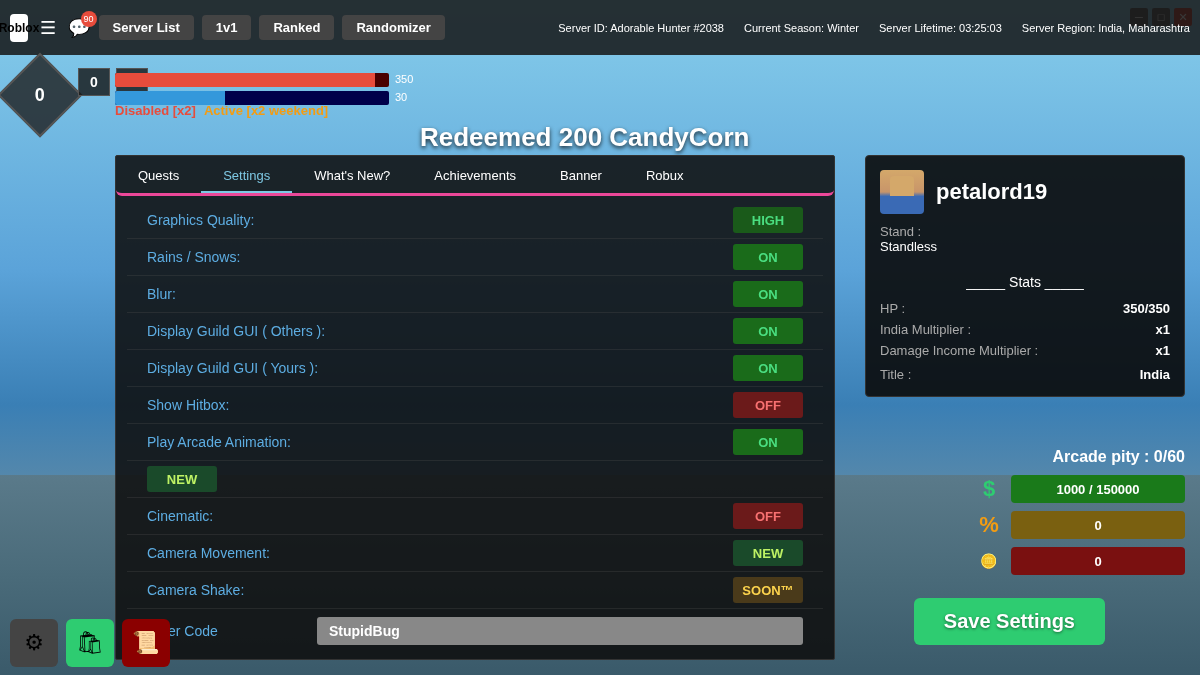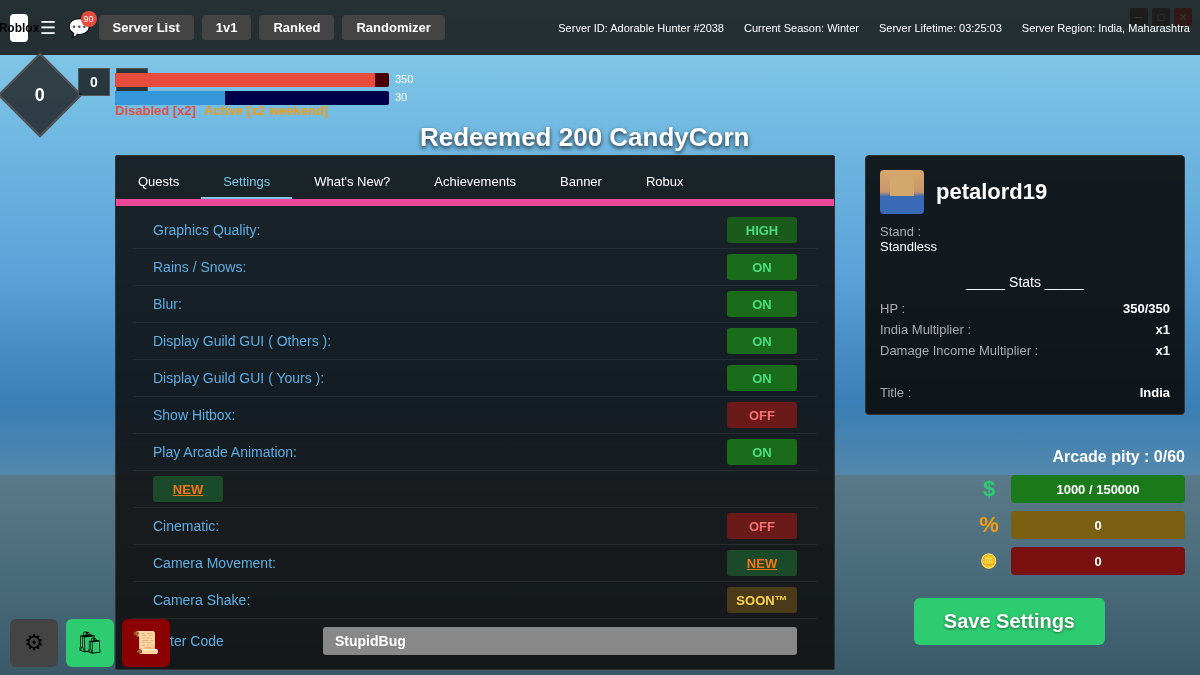--- a/index.html
+++ b/index.html
@@ -228,8 +228,9 @@
     
     .tabs-row {
       display: flex;
-      border-bottom: 7px solid #ec4899;
-      padding: 10px 0 0 0;
+      border-bottom: 3px solid #ec4899;
+      padding: 4px 0 0 0;
+      border-radius: 6px;
     }
     .tab-item {
       color: white;

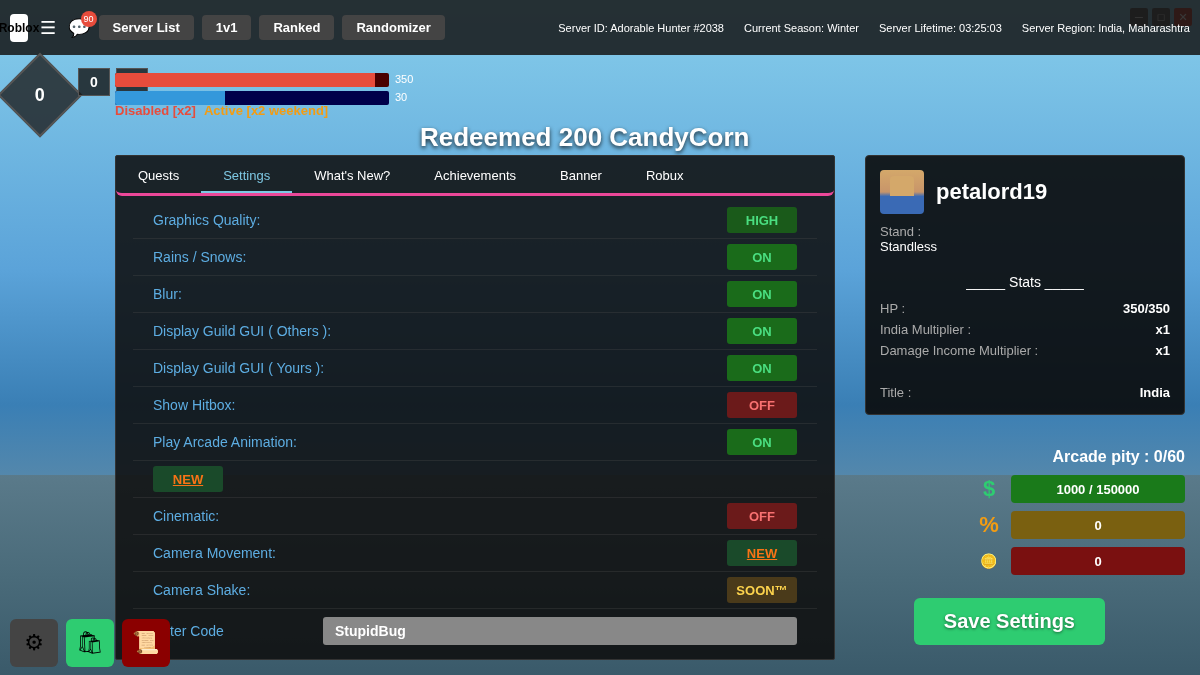--- a/index.html
+++ b/index.html
@@ -243,7 +243,7 @@
 
     
     .settings-content {
-      padding: 6px 17px;
+      padding: 6px 11px;
     }
     .setting-row {
       display: flex;

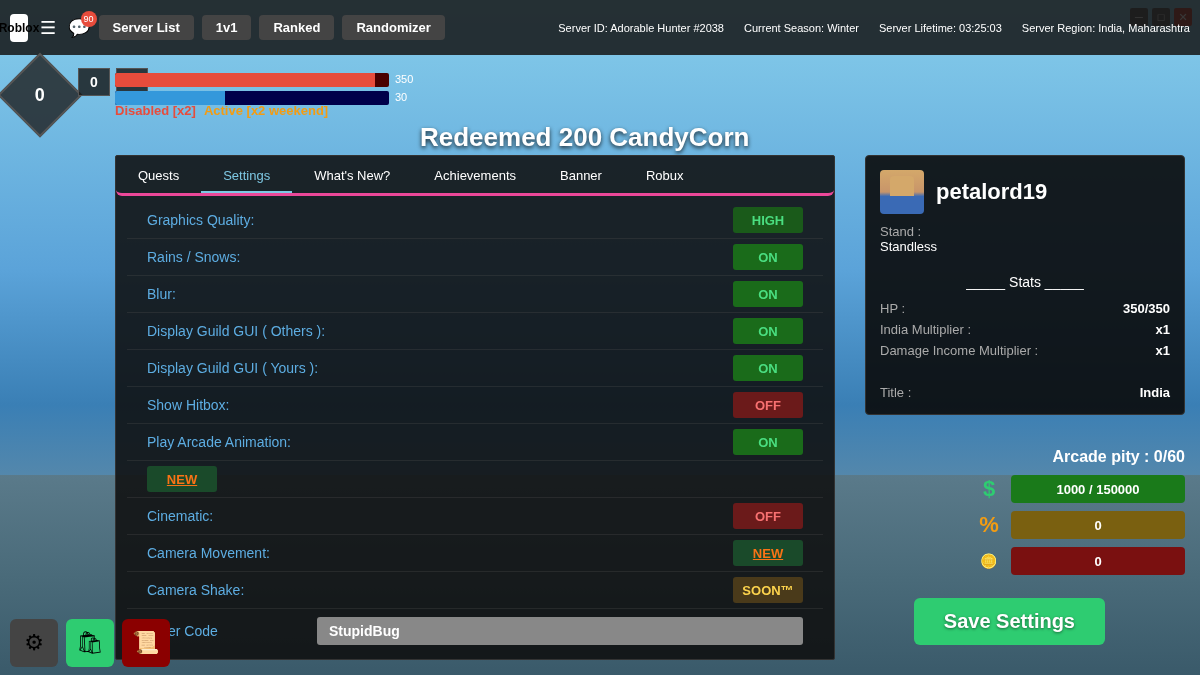--- a/index.html
+++ b/index.html
@@ -374,7 +374,7 @@
     .title-row {
       display: flex;
       justify-content: space-between;
-      margin-top: 24px;
+      margin-top: 6px;
     }
     .title-label { color: #aaa; font-size: 13px; }
     .title-val { color: white; font-size: 13px; font-weight: bold; }

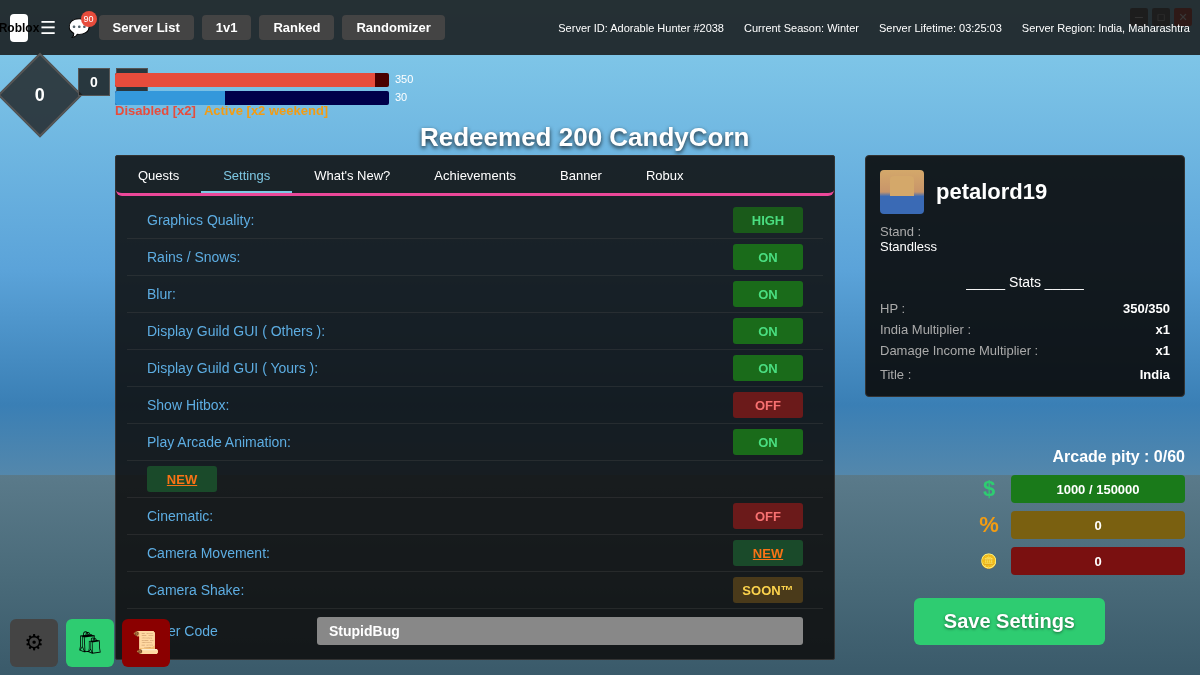--- a/index.html
+++ b/index.html
@@ -272,7 +272,7 @@
     .toggle-on { background: #1a6b1a; color: #4ade80; }
     .toggle-off { background: #6b1a1a; color: #f87171; }
     .toggle-high { background: #1a5a1a; color: #4ade80; text-align: right; }
-    .toggle-new { background: #1a4a2a; color: #f97316; text-decoration: underline; }
+    .toggle-new { background: #1a4a2a; color: #bef264; }
     .toggle-soon { background: #4a3a1a; color: #fcd34d; }
 
     

